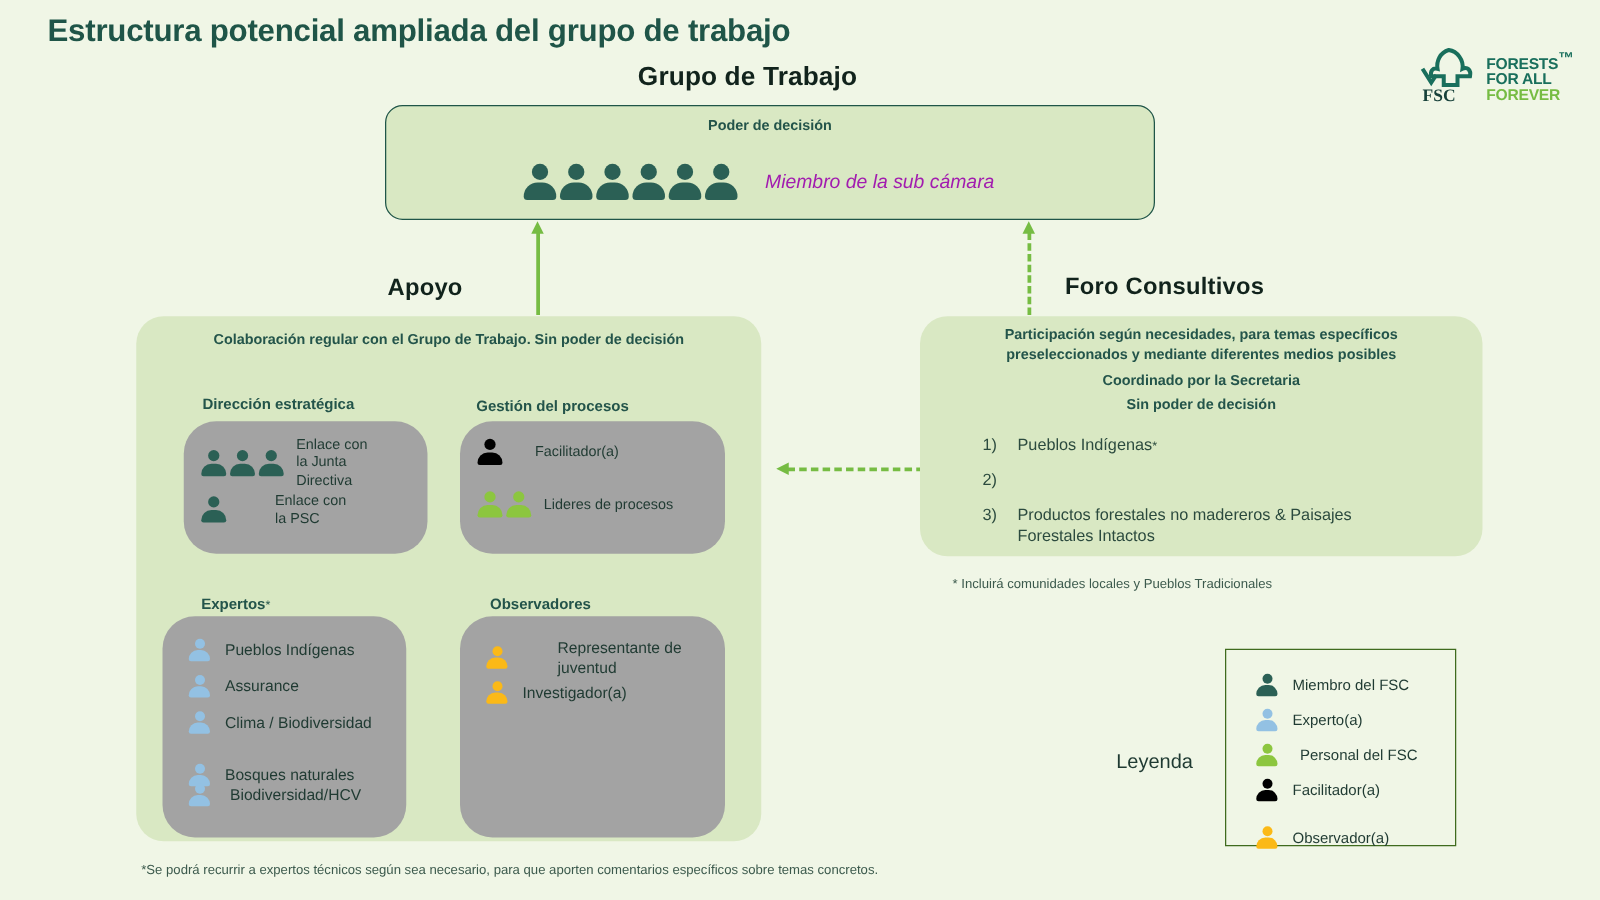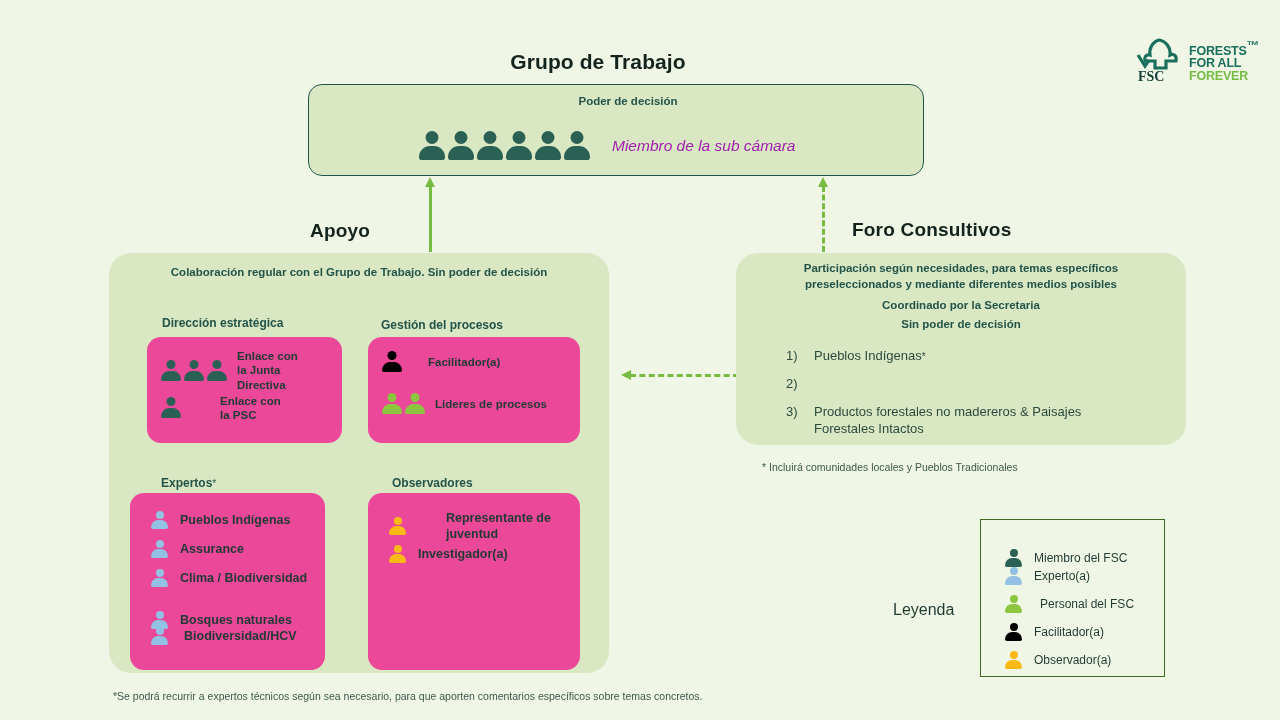--- a/index.html
+++ b/index.html
@@ -329,6 +329,7 @@
 
 <div class="stage">
 
+  <div class="page-title">Estructura potencial ampliada del grupo de trabajo</div>
 
   <div class="fsc-logo">
     <div class="fsc-mark">

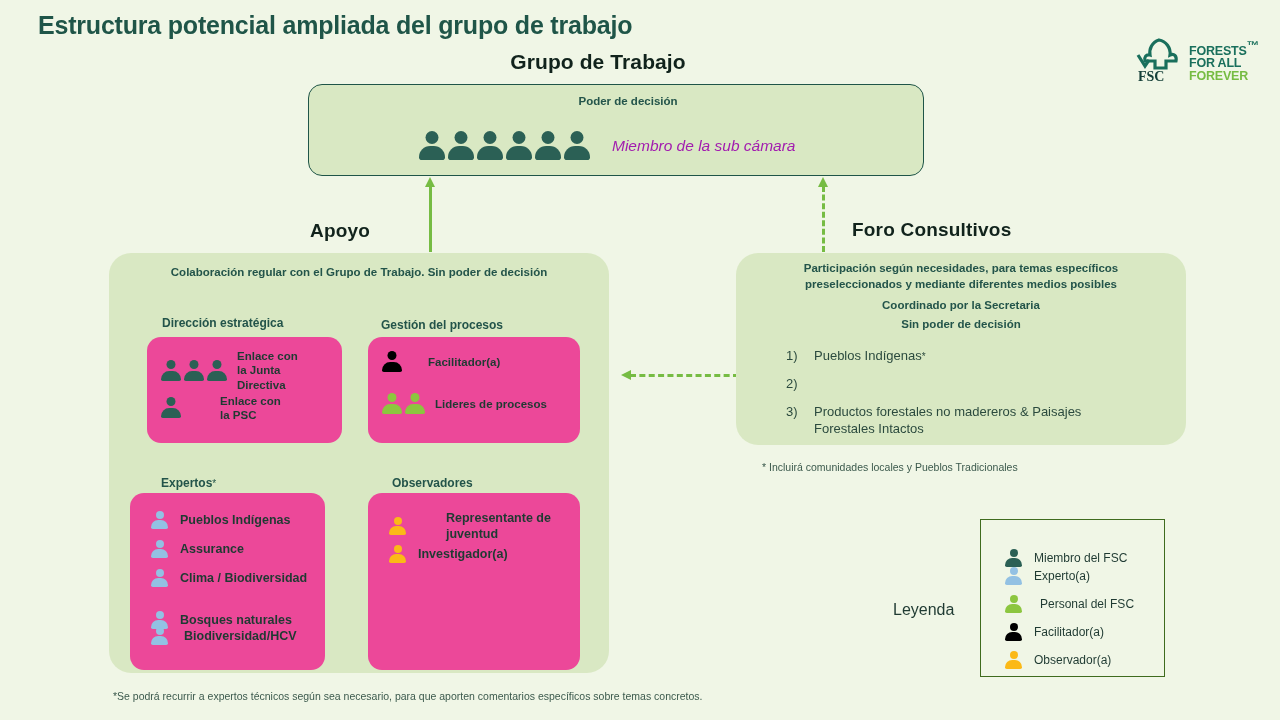--- a/index.html
+++ b/index.html
@@ -98,7 +98,6 @@
     font-size: 11.5px;
     font-weight: bold;
     color: #23544a;
-    padding-left: 12px;
   }
   .gdt-row {
     position: absolute;

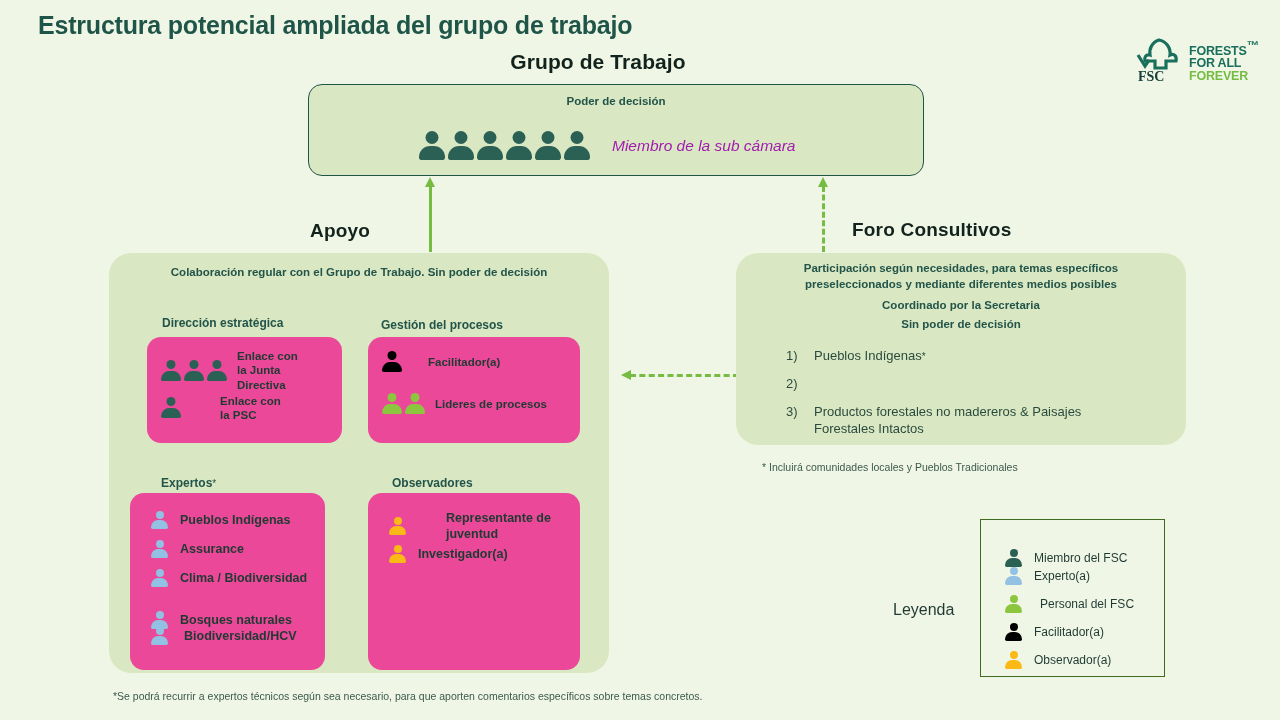--- a/index.html
+++ b/index.html
@@ -195,10 +195,9 @@
   }
   .subbox {
     position: absolute;
-    background: #ec4899;
-    border-radius: 14px;
+    background: #a3a3a3;
+    border-radius: 26px;
     box-sizing: border-box;
-    font-weight: bold;
   }
   .sub-heading {
     position: absolute;

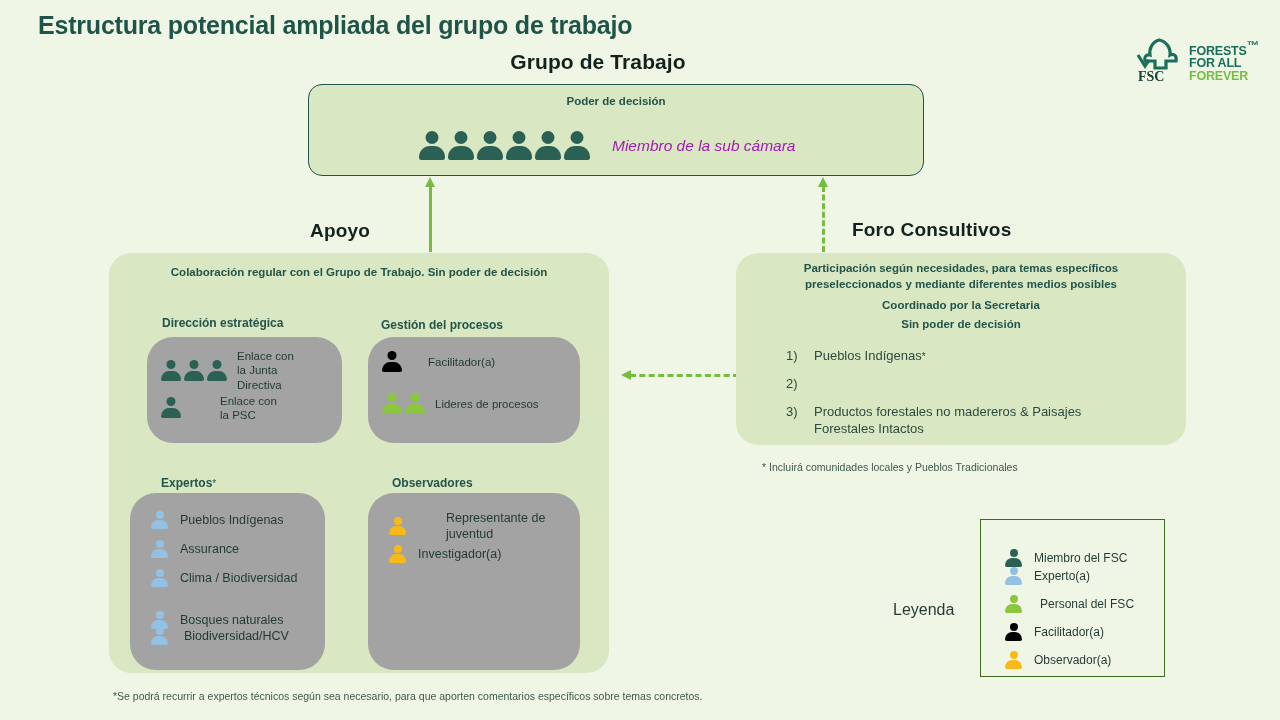--- a/index.html
+++ b/index.html
@@ -537,7 +537,7 @@
 
   <div class="legend-label" style="left:893px; top:601px;">Leyenda</div>
   <div class="legend-box">
-    <div class="legend-item" style="top:29px;align-items:center;">
+    <div class="legend-item" style="top:19px;align-items:center;">
       <span class="person sm c-fsc">
           <span class="head"></span>
           <span class="body"></span>

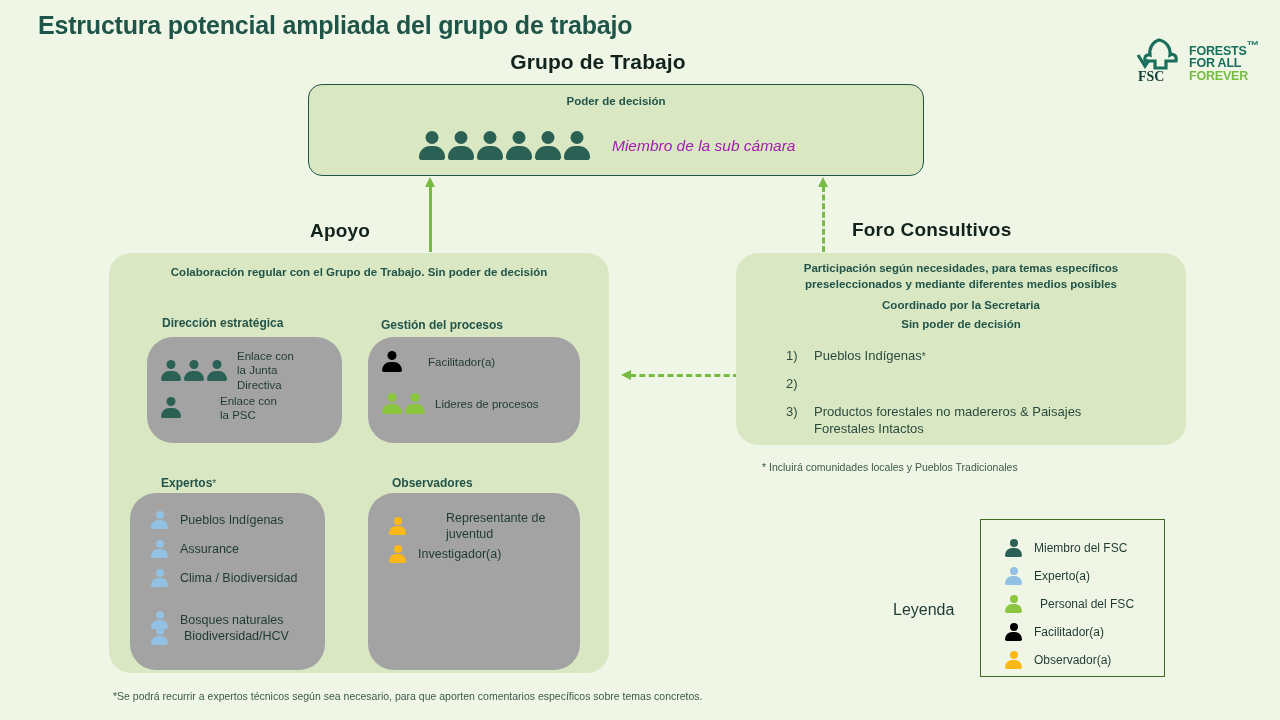--- a/index.html
+++ b/index.html
@@ -565,7 +565,7 @@
         </span>
       <span class="role-label">Facilitador(a)</span>
     </div>
-    <div class="legend-item" style="top:131px;">
+    <div class="legend-item" style="top:141px;">
       <span class="person sm c-obs">
           <span class="head"></span>
           <span class="body"></span>

